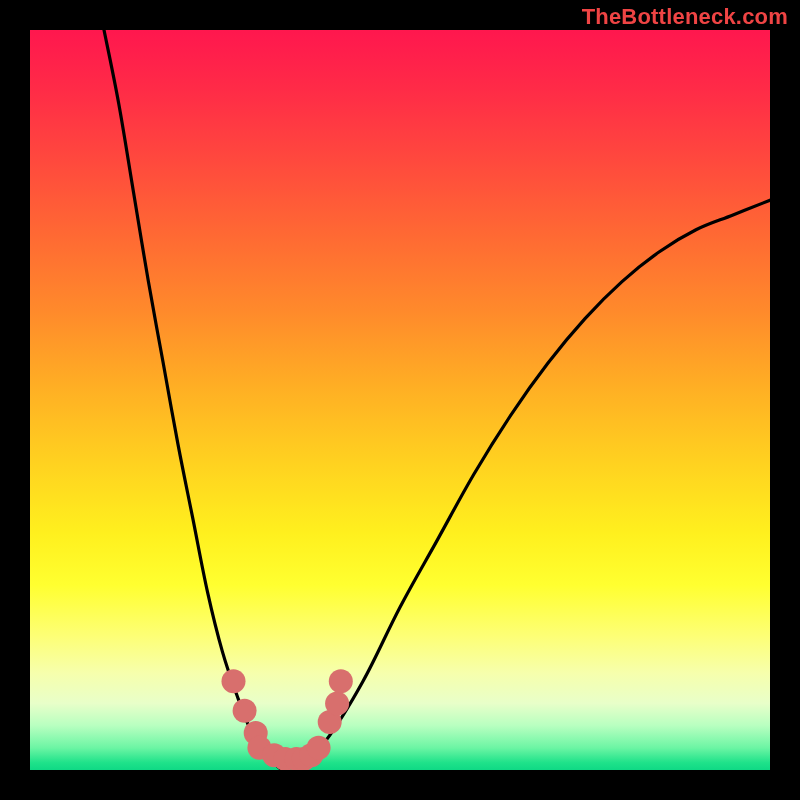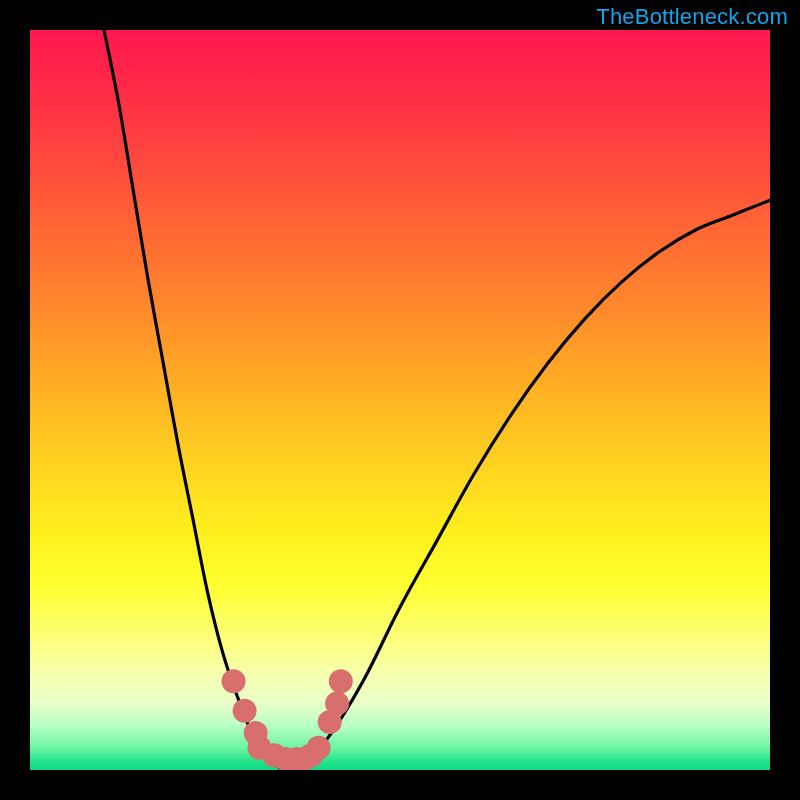--- a/index.html
+++ b/index.html
@@ -48,9 +48,9 @@
     position: absolute;
     top: 4px;
     right: 12px;
-    color: #0ea5e9;
+    color: #ef4444;
     font-size: 22px;
-    font-weight: 400;
+    font-weight: 700;
     letter-spacing: 0.2px;
     user-select: none;
   }

